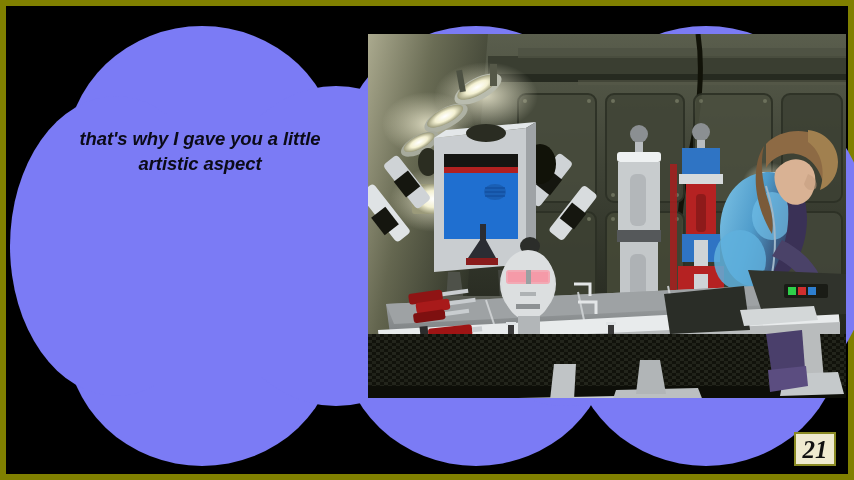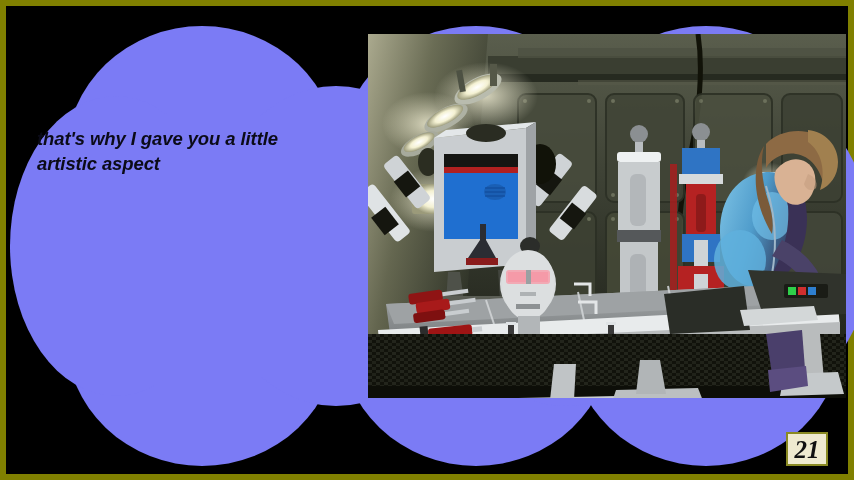--- a/index.html
+++ b/index.html
@@ -387,7 +387,7 @@
     </svg>
   </div>
 
-  <div id="bubble-text" style="z-index:4;">
+  <div id="bubble-text" style="z-index:4;text-align:center;">
     <p class="para">that's why I gave you a little
 artistic aspect</p>
   </div>

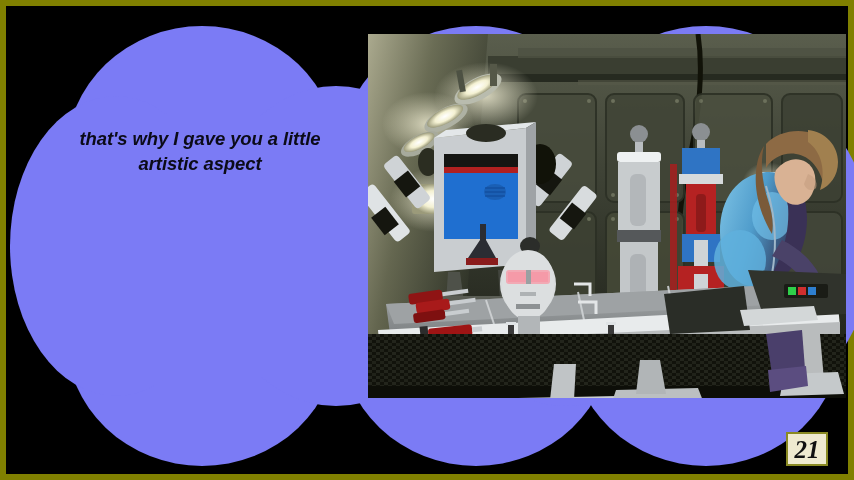--- a/index.html
+++ b/index.html
@@ -37,7 +37,7 @@
 
   
   #page-badge{
-    position:absolute;right:20px;bottom:8px;
+    position:absolute;right:12px;bottom:8px;
     width:42px;height:34px;
     background:#efead0;
     border:2px solid #8a8a23;

